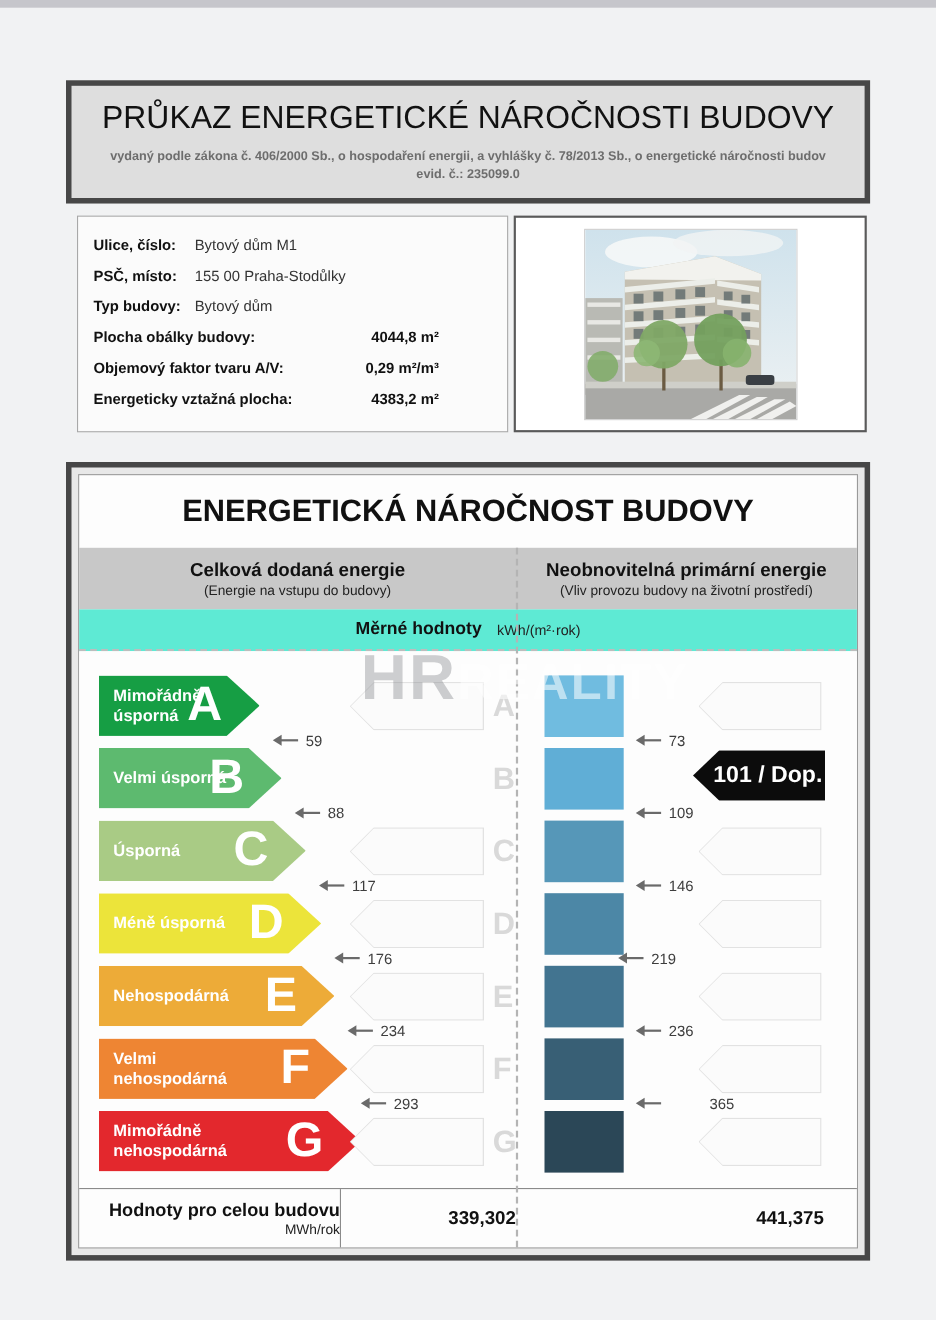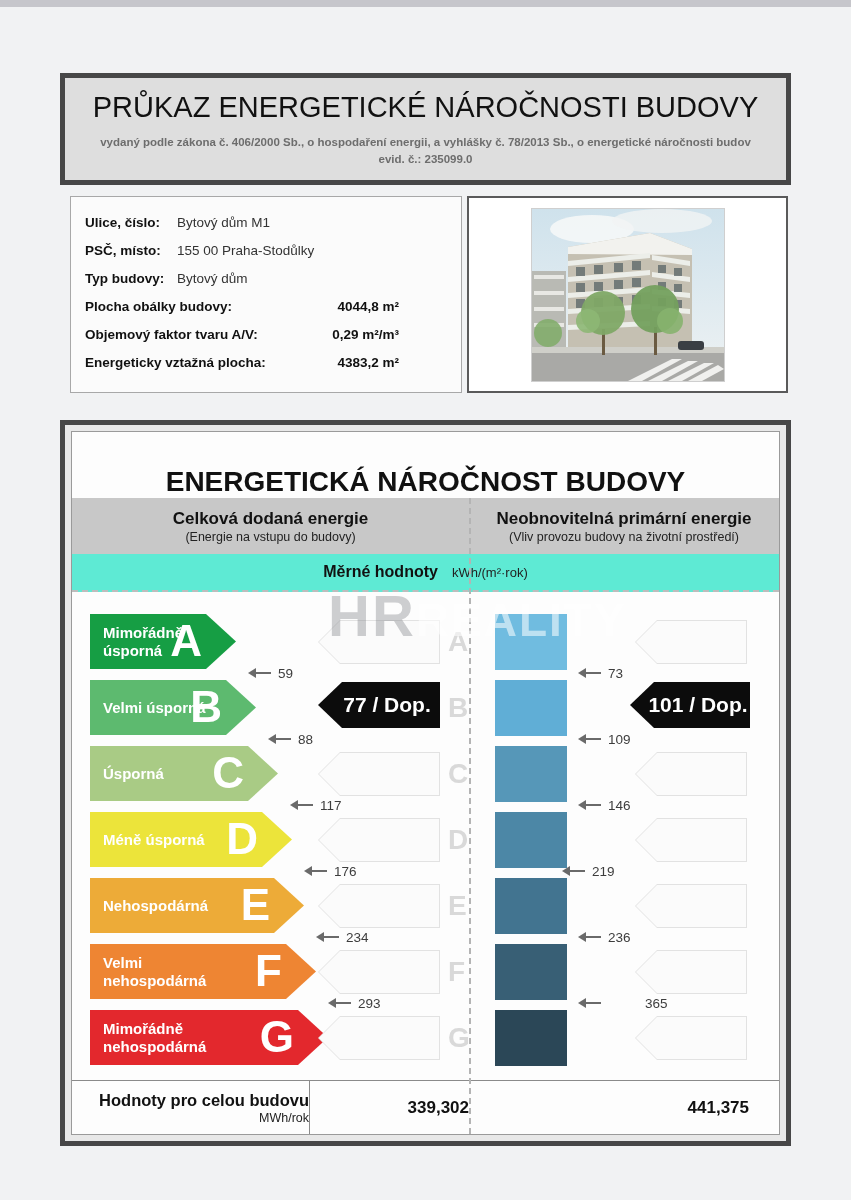--- a/index.html
+++ b/index.html
@@ -56,7 +56,7 @@
     position:absolute;left:397px;top:66px;bottom:0;width:0;
     border-left:2px dashed #b4b4b4;z-index:4;pointer-events:none;
   }
-  .title-band{height:66px;flex:none;display:flex;align-items:flex-end;justify-content:center;}
+  .title-band{height:66px;flex:none;display:flex;align-items:center;justify-content:center;}
   .section-title{font-size:28px;font-weight:bold;color:#111;white-space:nowrap;}
 
   .colhead-band{height:56px;flex:none;background:#c8c8c8;display:flex;}

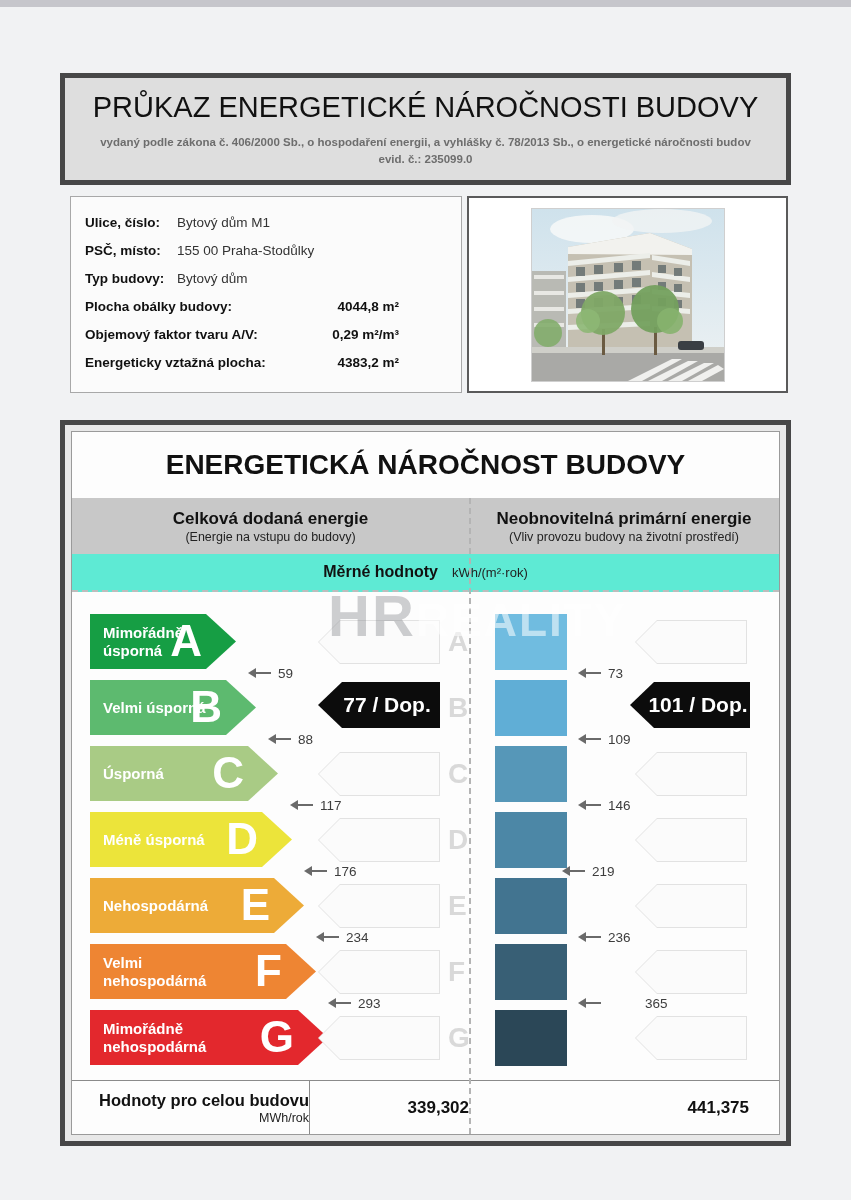--- a/index.html
+++ b/index.html
@@ -333,9 +333,6 @@
         </div>
 
       <div class="ghost" style="top:28px;left:246px;"></div>
-      <div class="badge" style="top:90px;left:246px;">
-          <span>77 / Dop.</span>
-        </div>
       <div class="ghost" style="top:160px;left:246px;"></div>
       <div class="ghost" style="top:226px;left:246px;"></div>
       <div class="ghost" style="top:292px;left:246px;"></div>

